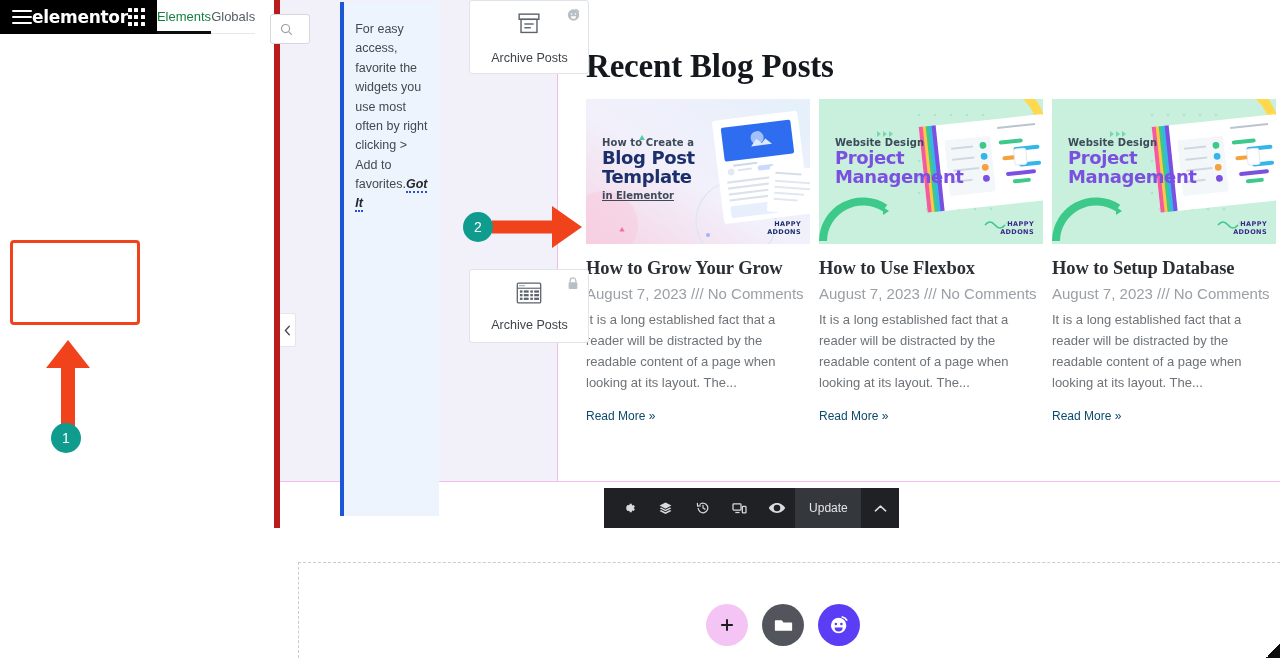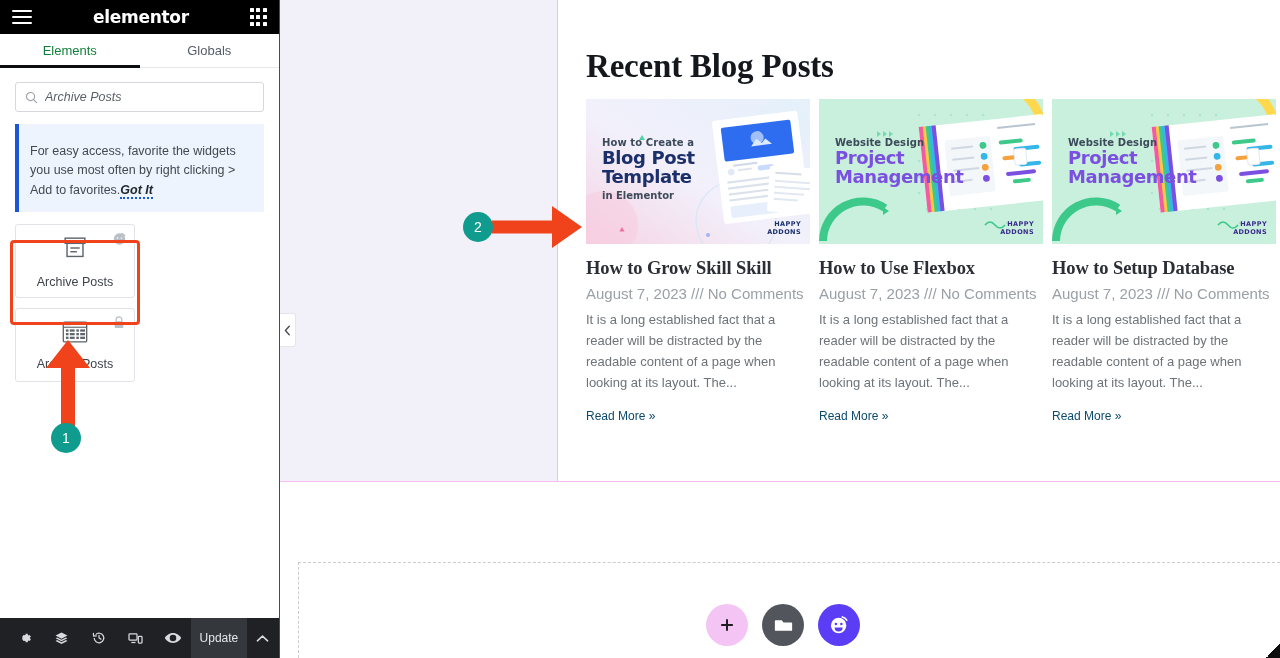--- a/index.html
+++ b/index.html
@@ -13,11 +13,11 @@
 
   
   .panel {
-    width: 280px; height: 658px;
+    width: 280px; height: 528px;
     background: #ffffff;
-    display: flex; flex-direction: column;
+    display: flex; 
     position: relative; z-index: 5;
-    border-right: 1px solid #b91c1c;
+    border-right: 6px solid #b91c1c;
   }
   .panel-header {
     height: 34px; background: #000000;

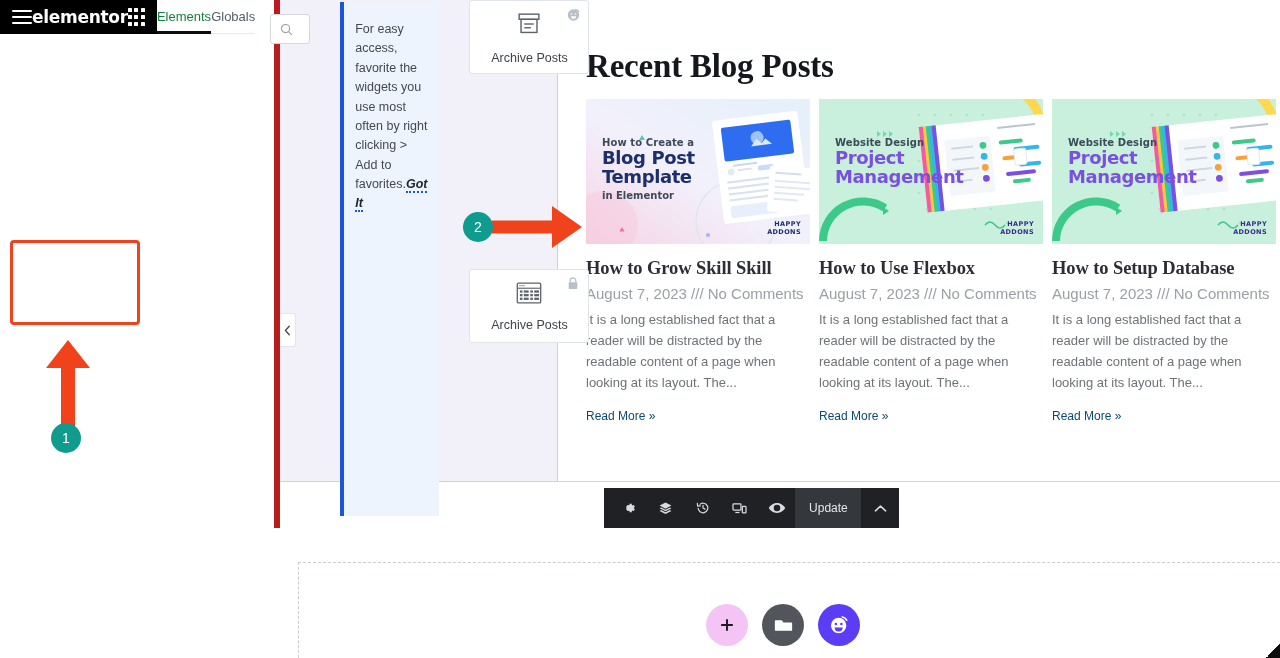--- a/index.html
+++ b/index.html
@@ -119,7 +119,7 @@
   .t-big { font-size: 18px; font-weight: 700; line-height: 1.06; letter-spacing: -.4px;
     font-family: "DejaVu Sans", sans-serif; }
   .t-sub { font-size: 10px; font-weight: 600; color: #3c4a5a; margin-top: 4px;
-    font-family: "DejaVu Sans", sans-serif; }
+    font-family: "DejaVu Sans", sans-serif; text-decoration: underline; }
   .ha-logo { position: absolute; right: 9px; bottom: 8px; z-index: 5;
     font-size: 6.5px; font-weight: 800; line-height: 1.15; text-align: right;
     font-family: "DejaVu Sans", sans-serif; letter-spacing: .4px; }

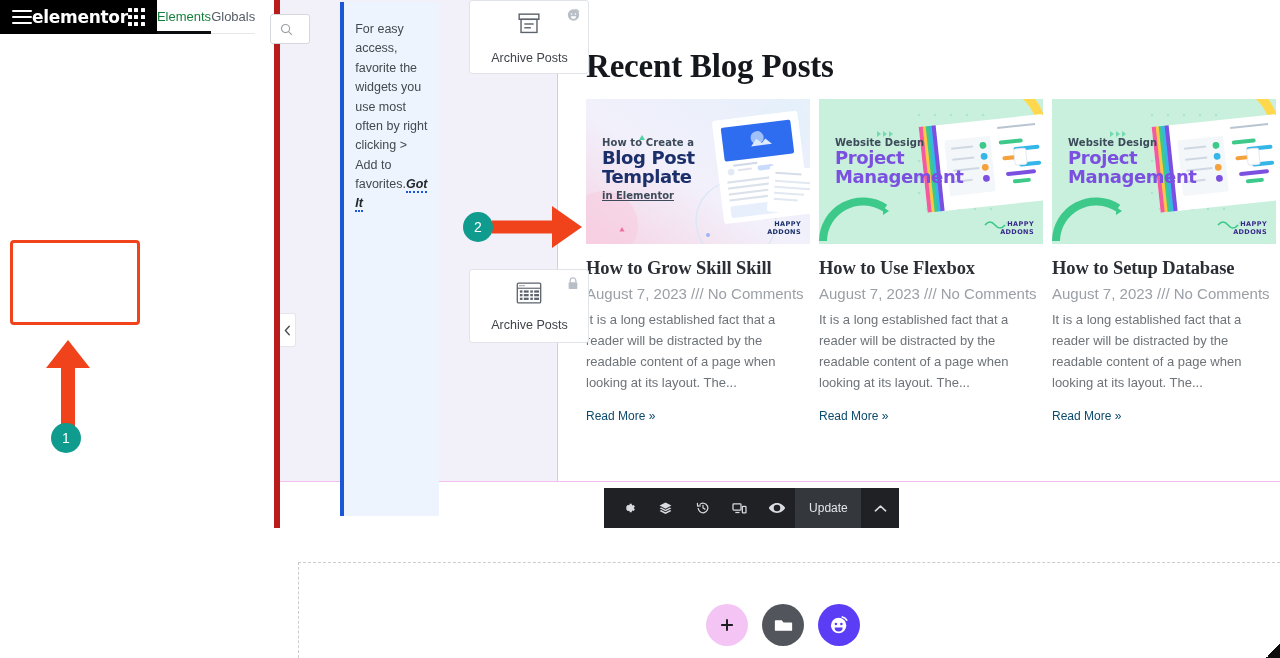--- a/index.html
+++ b/index.html
@@ -374,7 +374,7 @@
               <span style="color:#1b2f6b">ADDONS</span>
             </div>
           </div>
-          <div class="post-title">How to Grow Skill Skill</div>
+          <div class="post-title">How to Grow Your Grow</div>
           <div class="post-meta">August 7, 2023 /// No Comments</div>
           <div class="post-exc">It is a long established fact that a reader will be distracted by the readable content of a page when looking at its layout. The...</div>
           <div class="read-more">Read More »</div>

